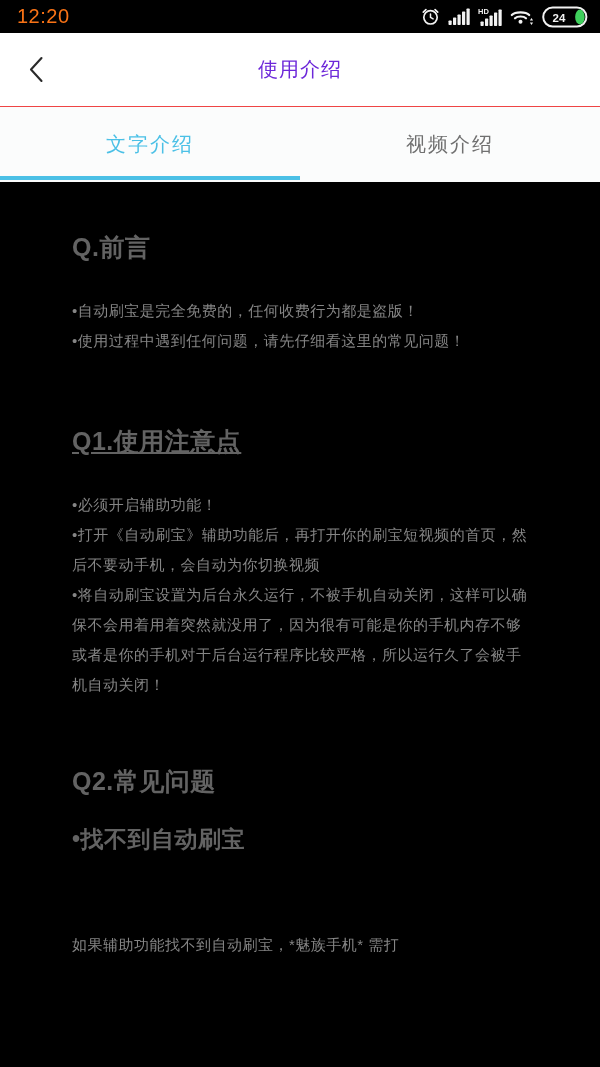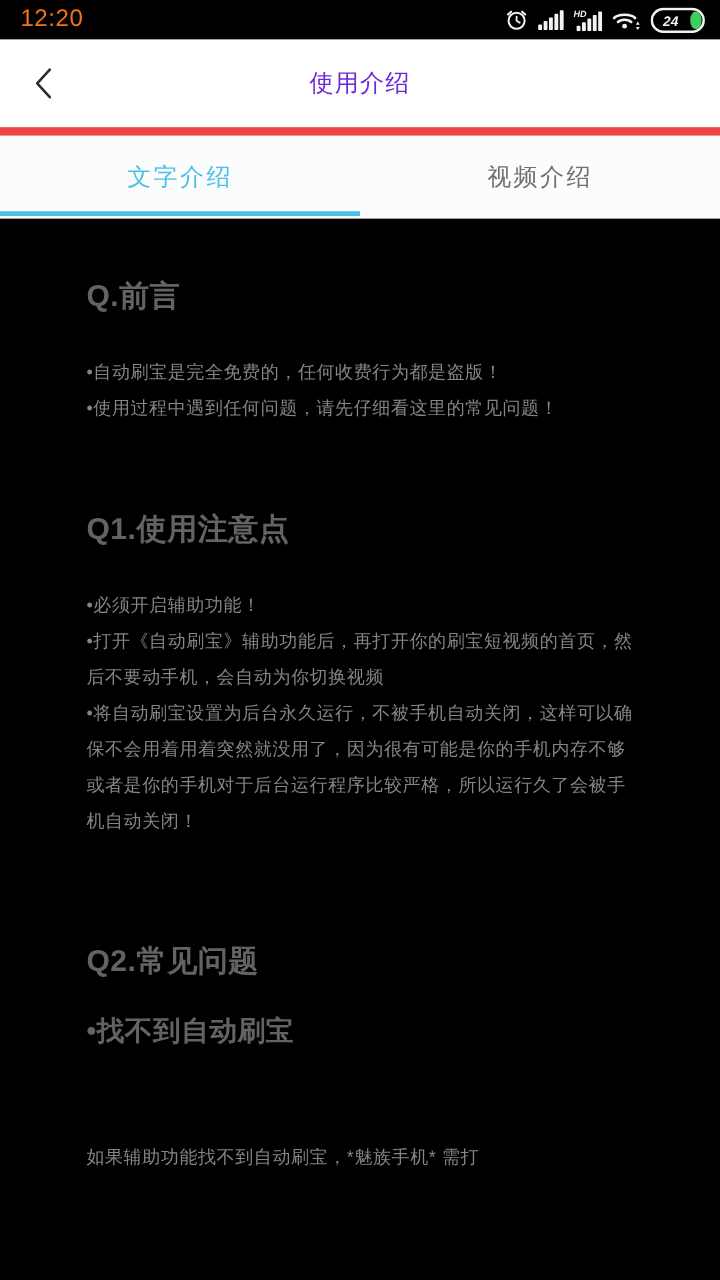--- a/index.html
+++ b/index.html
@@ -26,7 +26,7 @@
   }
   .status-time { font-size: 20px; letter-spacing: 0.5px; }
   .status-spacer { flex: 1; }
-  .status-icons { display: flex; align-items: center; gap: 7px; font-style: italic; }
+  .status-icons { display: flex; align-items: center; gap: 7px; }
   .status-icons svg { display: block; }
 
   

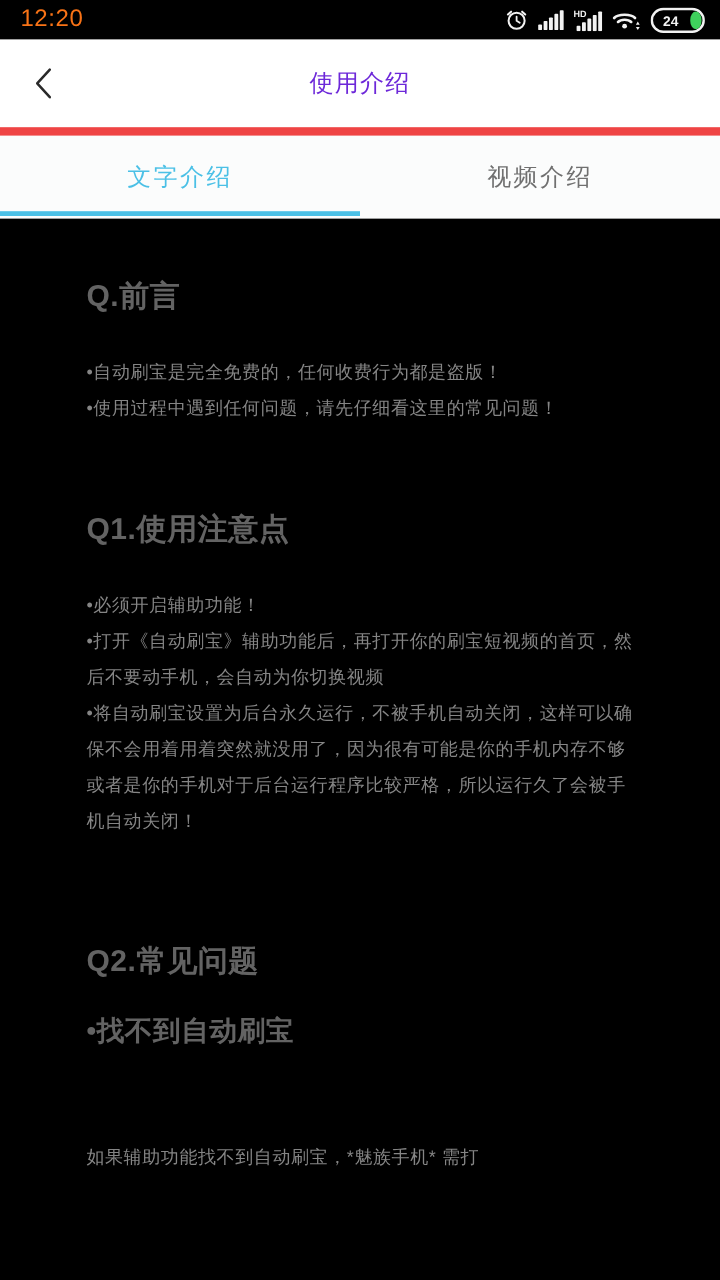--- a/index.html
+++ b/index.html
@@ -51,7 +51,7 @@
   .tabbar {
     height: 76px; flex: 0 0 76px;
     background: #fbfcfc;
-    border-top: 7px solid #ef4444;
+    border-top: 1px solid #ef4444;
     display: flex;
     position: relative;
   }

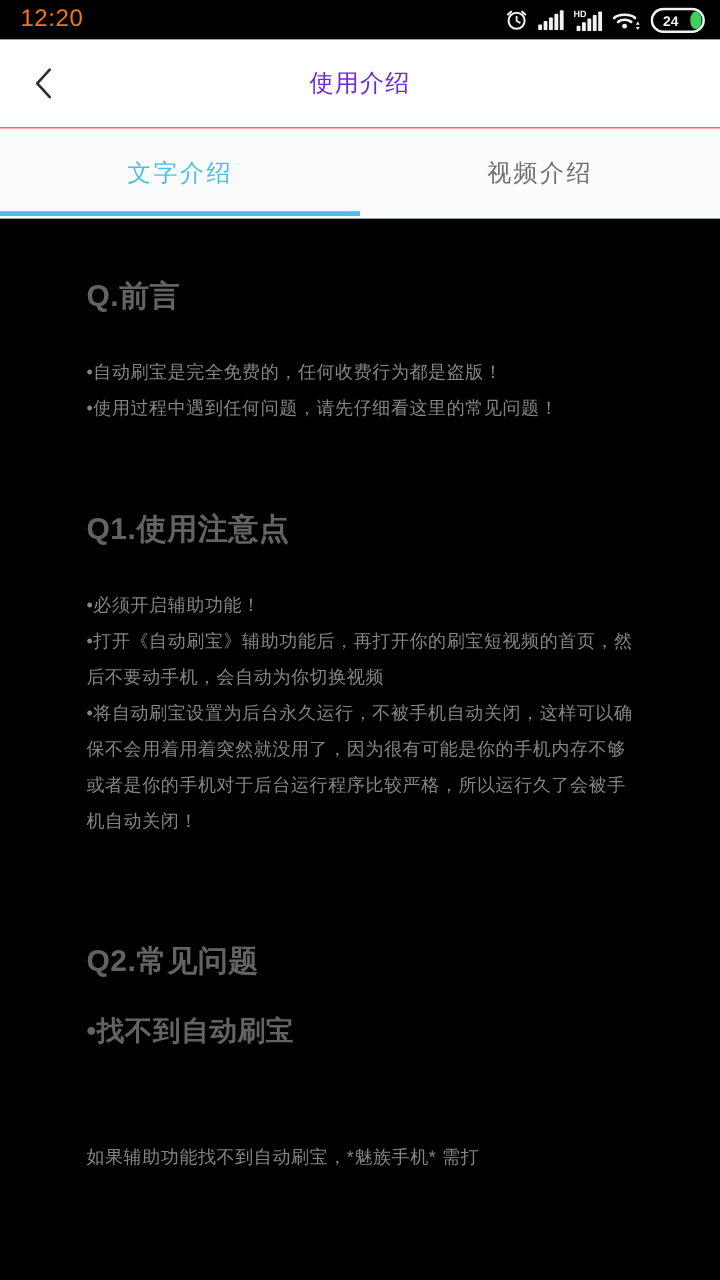--- a/index.html
+++ b/index.html
@@ -84,7 +84,7 @@
     color: #636363;
     letter-spacing: 0.5px;
   }
-  .section-heading.gap-lg { margin-top: 68px; }
+  .section-heading.gap-lg { margin-top: 68px; text-decoration: underline; }
   .section-heading.gap-lg2 { margin-top: 84px; }
   .body-text {
     margin-top: 32px;

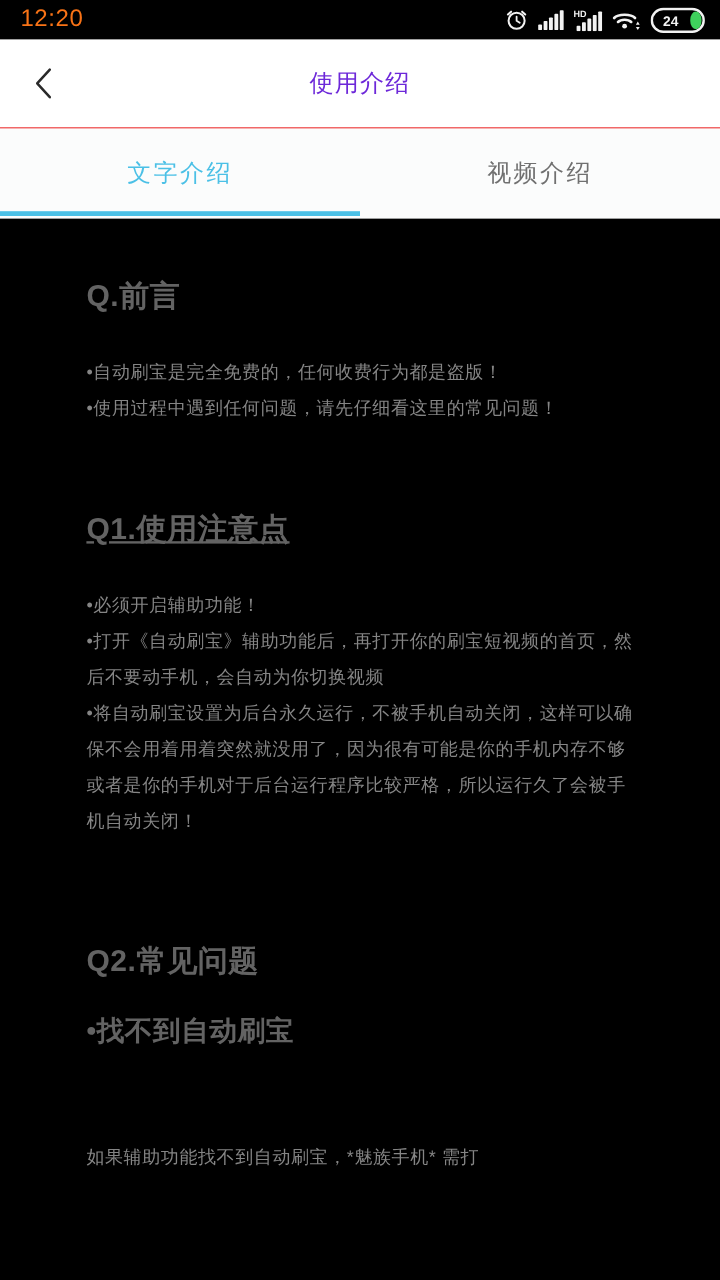--- a/index.html
+++ b/index.html
@@ -85,7 +85,7 @@
     letter-spacing: 0.5px;
   }
   .section-heading.gap-lg { margin-top: 68px; text-decoration: underline; }
-  .section-heading.gap-lg2 { margin-top: 84px; }
+  .section-heading.gap-lg2 { margin-top: 64px; }
   .body-text {
     margin-top: 32px;
     font-size: 15px; line-height: 30px;

